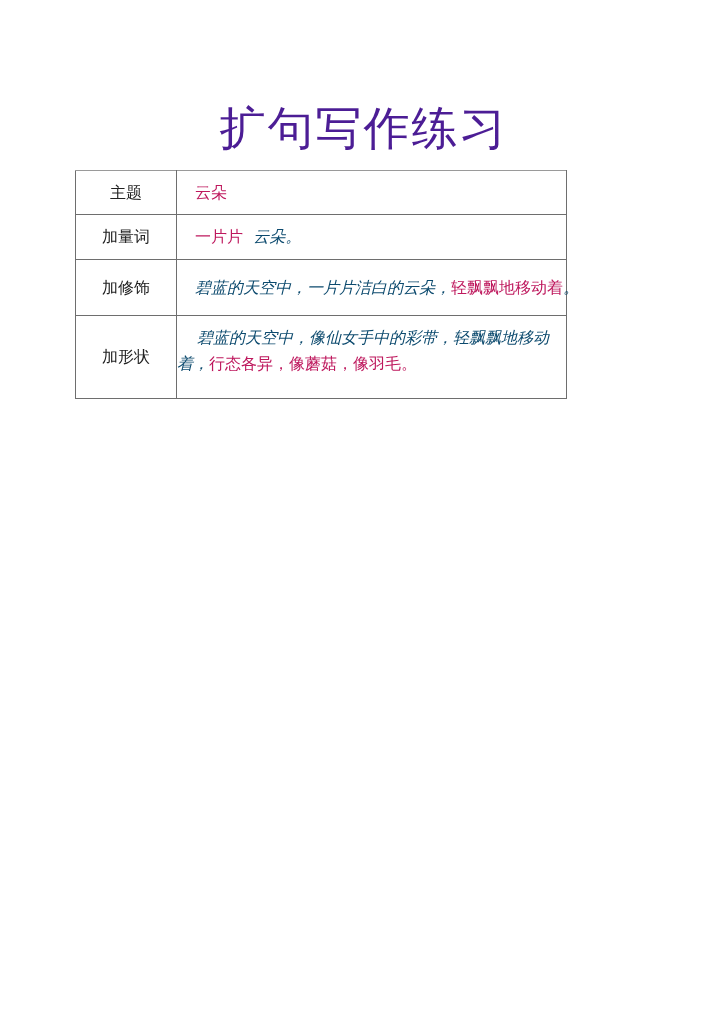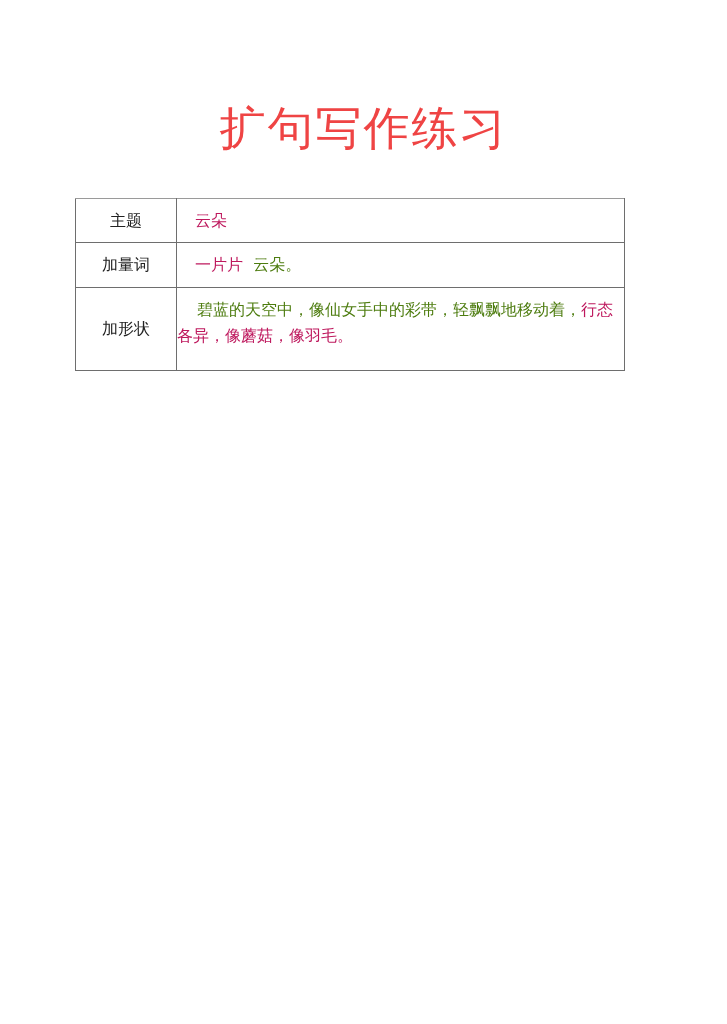--- a/index.html
+++ b/index.html
@@ -11,7 +11,7 @@
   .title {
     position: absolute; left: 0; top: 98px; width: 727px;
     text-align: center; font-size: 46px; letter-spacing: 2px;
-    color: #ef4444; font-weight: normal;
+    color: #4c1d95; font-weight: normal;
   }
   table.exercise {
     position: absolute; left: 75px; top: 198px;

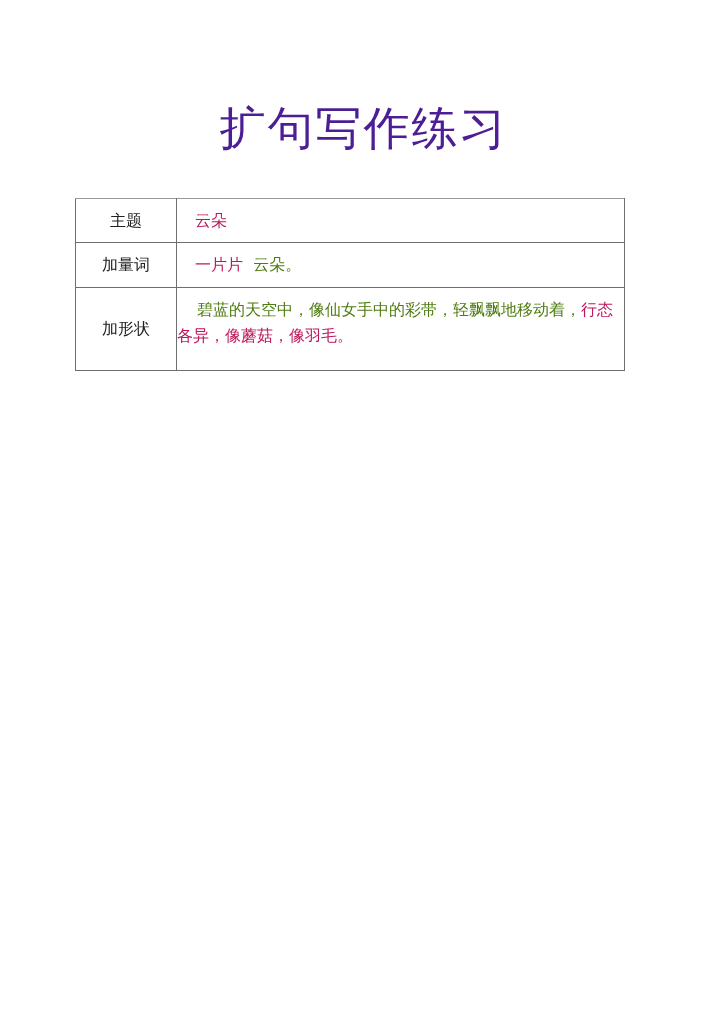--- a/index.html
+++ b/index.html
@@ -14,8 +14,8 @@
     color: #4c1d95; font-weight: normal;
   }
   table.exercise {
-    position: absolute; left: 75px; top: 198px;
-    width: 550px; border-collapse: collapse;
+    position: absolute; left: 75px; top: 170px;
+    width: 492px; border-collapse: collapse;
     table-layout: fixed;
   }
   table.exercise td {

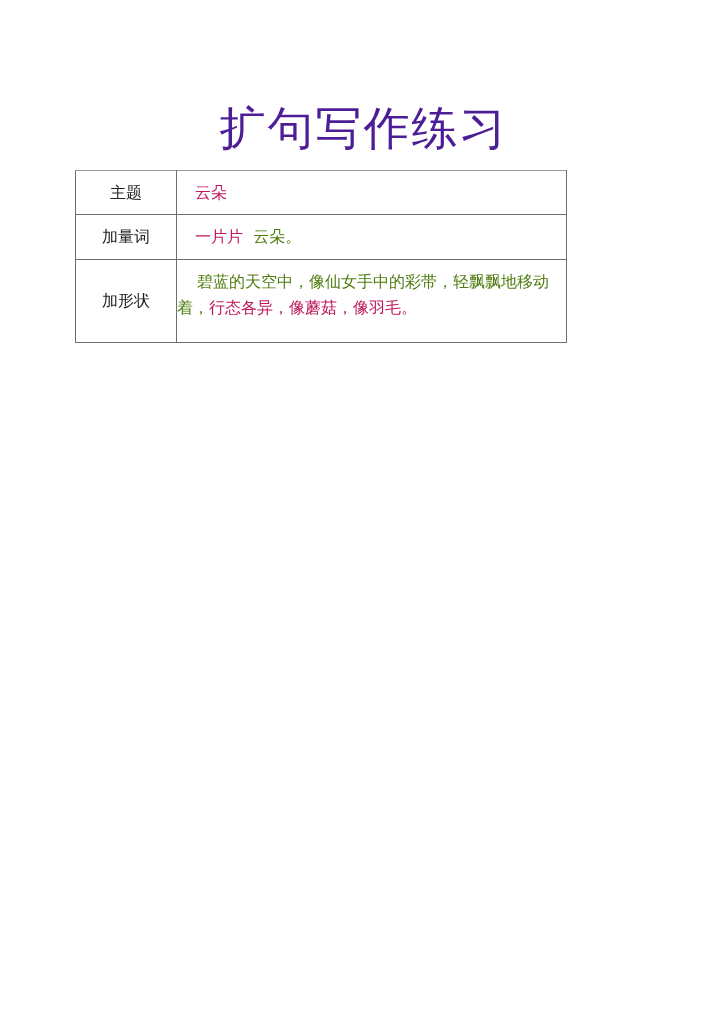--- a/index.html
+++ b/index.html
@@ -29,7 +29,7 @@
   td.content .inline { padding-left: 18px; }
   td.content .indent { text-indent: 20px; }
   .red { color: #be185d; }
-  .blk { color: #4d7c0f; }
+  .blk { color: #0c4a6e; font-style: italic; }
 </style>
 </head>
 <body>

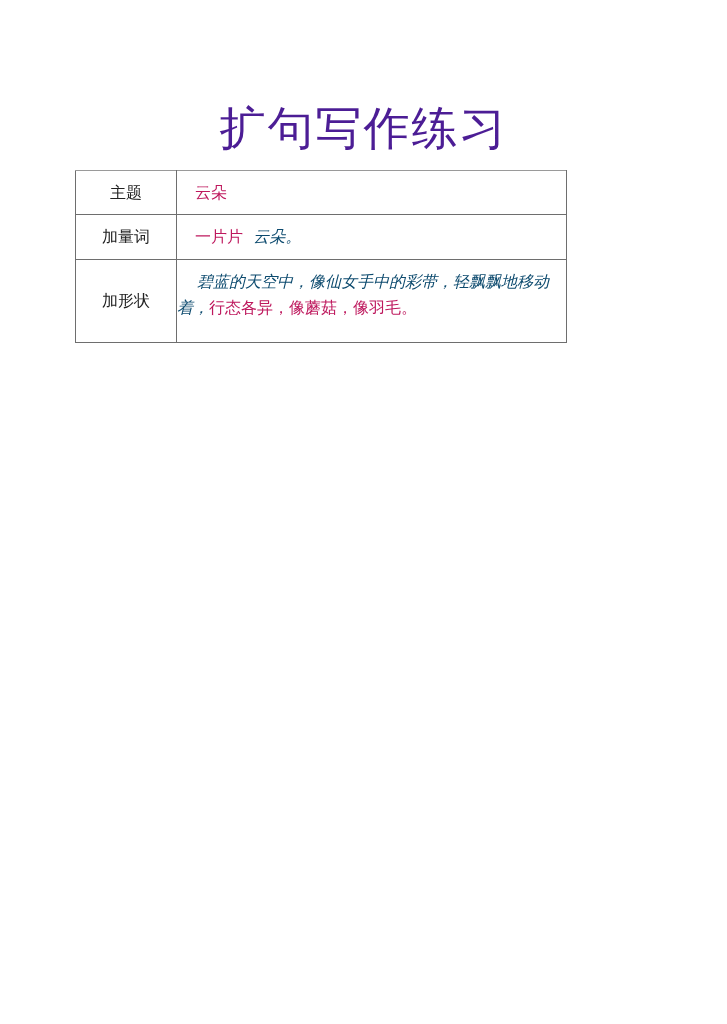--- a/index.html
+++ b/index.html
@@ -50,6 +50,12 @@
       <div class="inline" style="white-space:pre;"><span class="red">一片片</span><span class="blk">  云朵。</span></div>
     </td>
   </tr>
+  <tr style="height:56px;">
+    <td class="label">加修饰</td>
+    <td class="content">
+      <div class="inline" style="white-space:nowrap;"><span class="blk">碧蓝的天空中，一片片洁白的云朵，</span><span class="red">轻飘飘地移动着</span><span class="blk">。</span></div>
+    </td>
+  </tr>
   <tr style="height:83px;">
     <td class="label">加形状</td>
     <td class="content">

